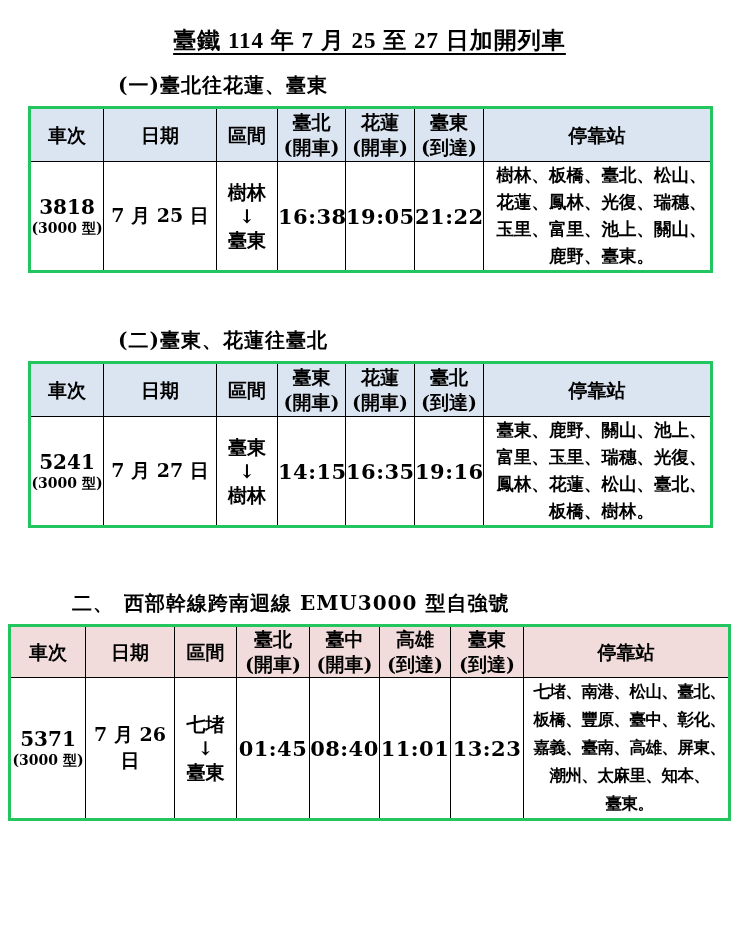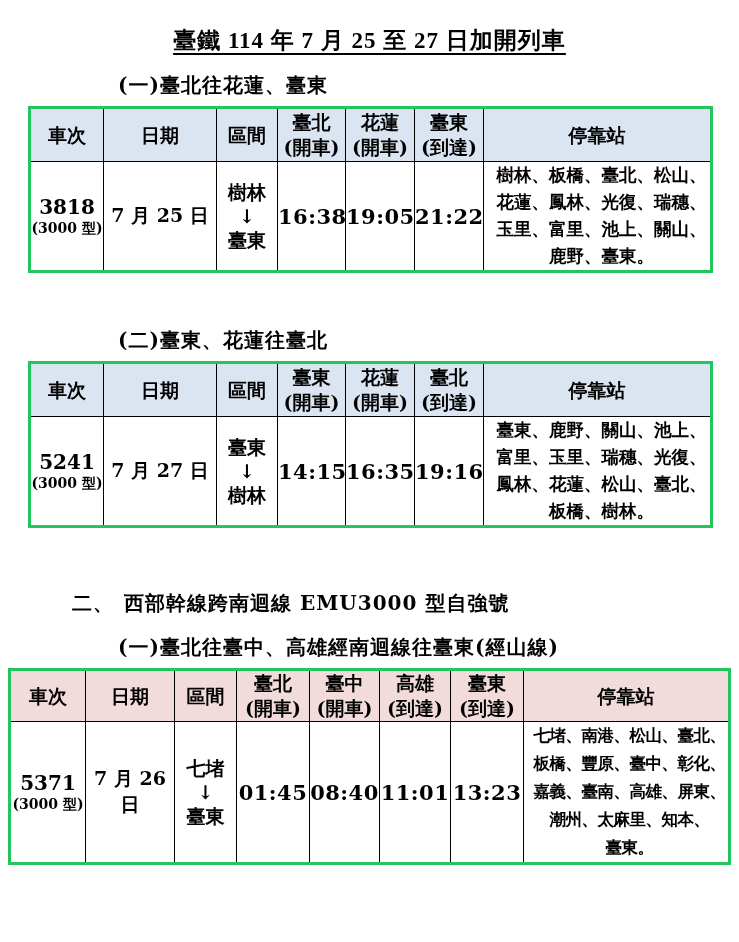--- a/index.html
+++ b/index.html
@@ -187,7 +187,6 @@
     <span class="sec-num">二、</span><span>西部幹線跨南迴線 EMU3000 型自強號</span>
   </div>
 
-  <div class="sub-heading sub-3">(一)臺北往臺中、高雄經南迴線往臺東(經山線)</div>
 
   <table class="sched tbl-pink t3">
     <colgroup>

